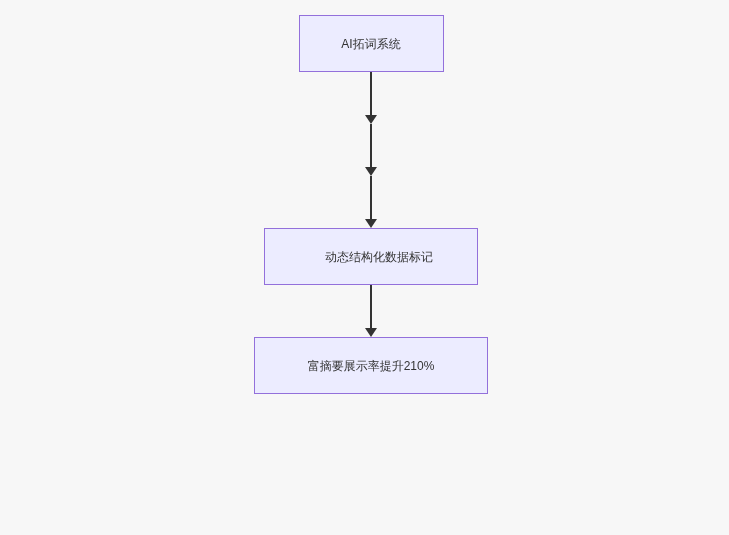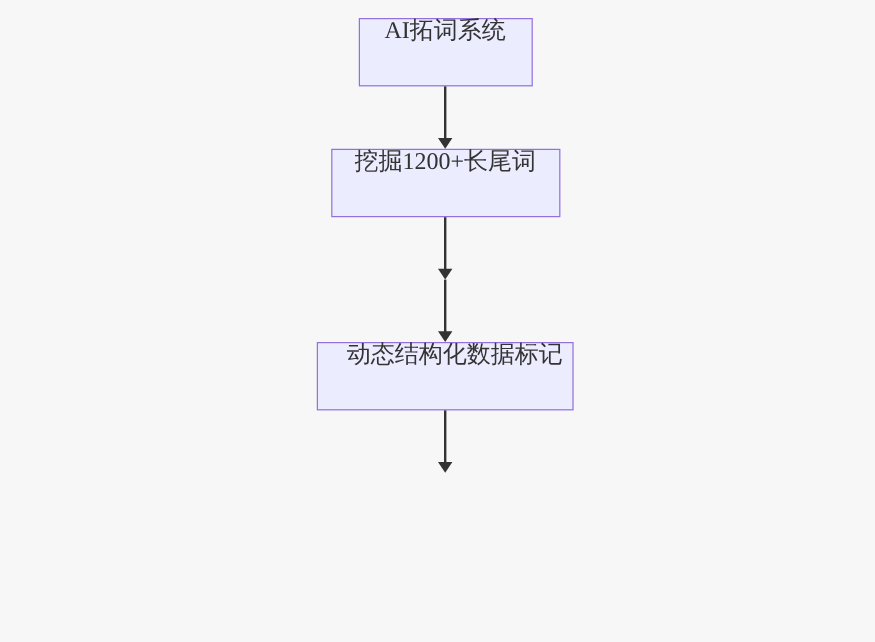--- a/index.html
+++ b/index.html
@@ -29,14 +29,13 @@
     background: #ECECFF;
     border: 1px solid #9370DB;
     display: flex;
-    align-items: flex-start;
+    align-items: center;
     justify-content: center;
     color: #333333;
-    font-size: 20px;
+    font-size: 12px;
     line-height: 1;
     white-space: nowrap;
     text-align: center;
-    font-family: Liberation Serif, serif;
   }
   .node-1 { width: 145px; }
   .node-2 { width: 191px; }

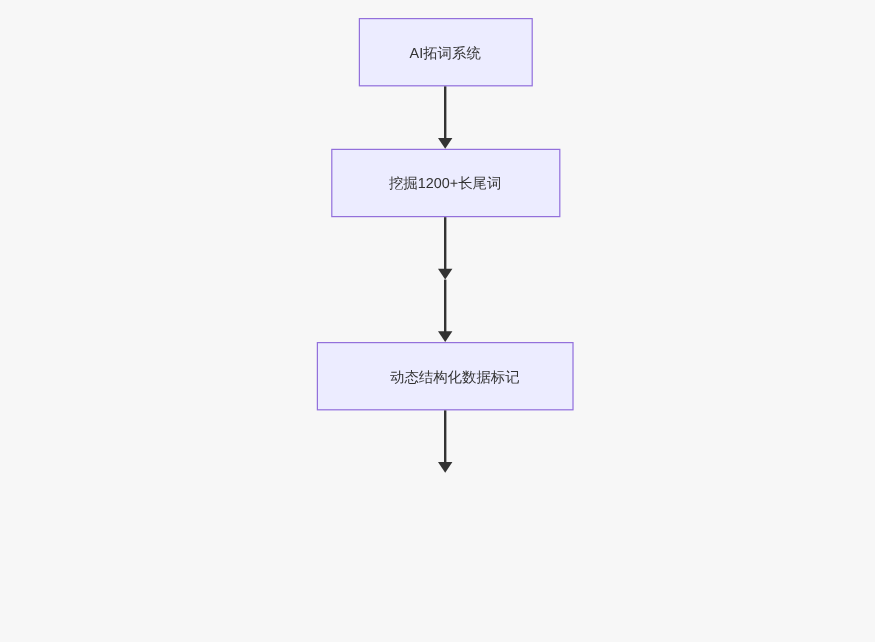--- a/index.html
+++ b/index.html
@@ -83,9 +83,6 @@
       <div class="head"></div>
     </div>
 
-    <div class="node node-2">
-      <span>挖掘1200+长尾词</span>
-    </div>
 
     <div class="connector">
       <div class="shaft"></div>

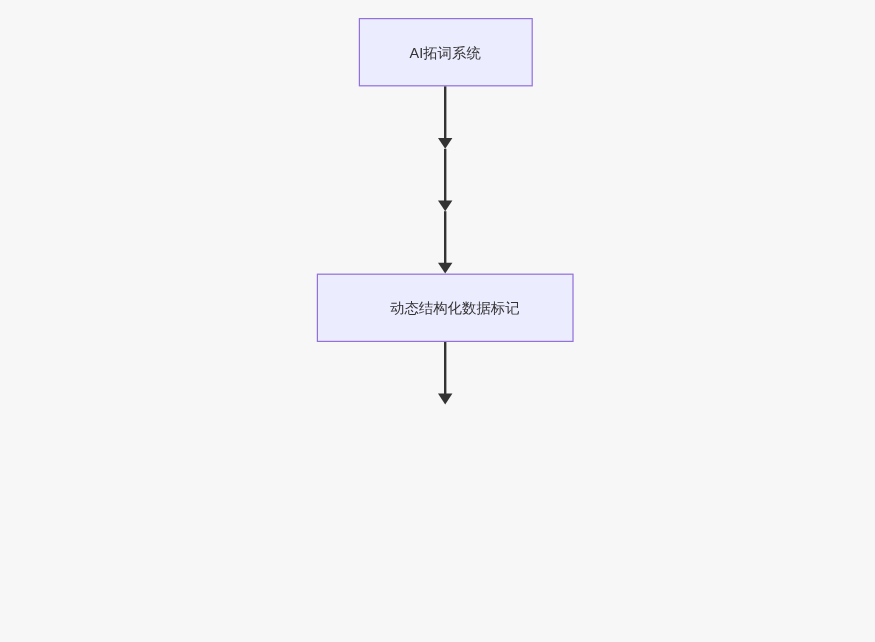--- a/index.html
+++ b/index.html
@@ -104,6 +104,9 @@
       <div class="head"></div>
     </div>
 
+    <div class="node node-5">
+      <span>富摘要展示率提升210%</span>
+    </div>
 
   </div>
 </div>

